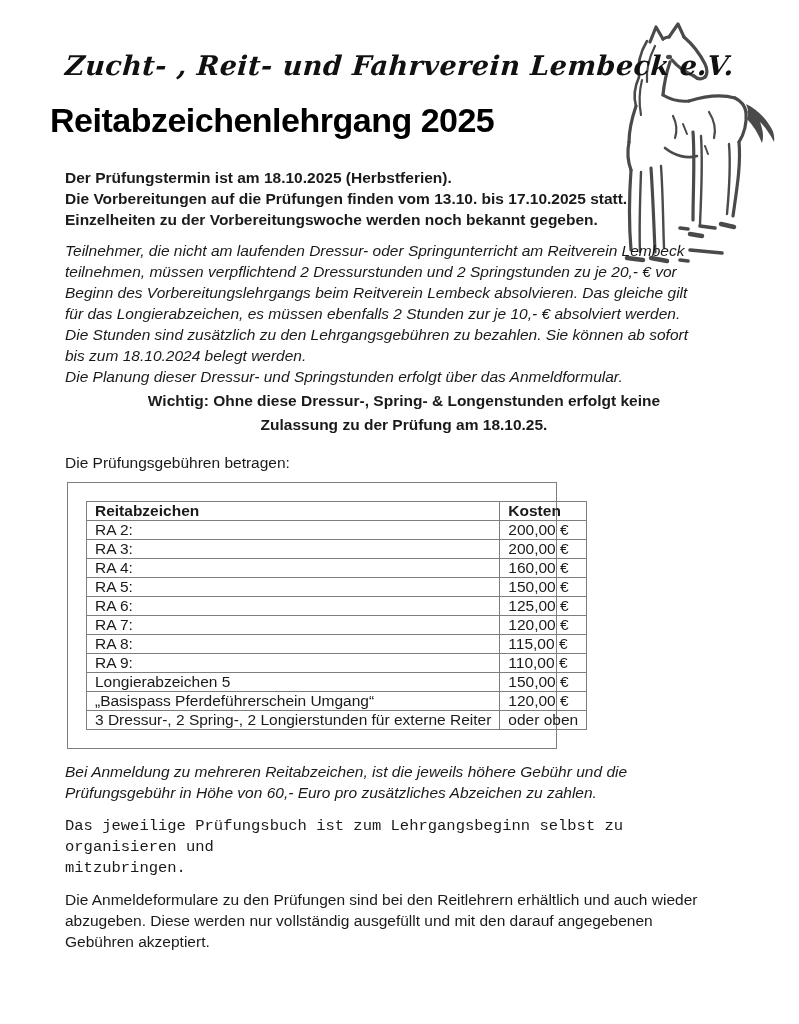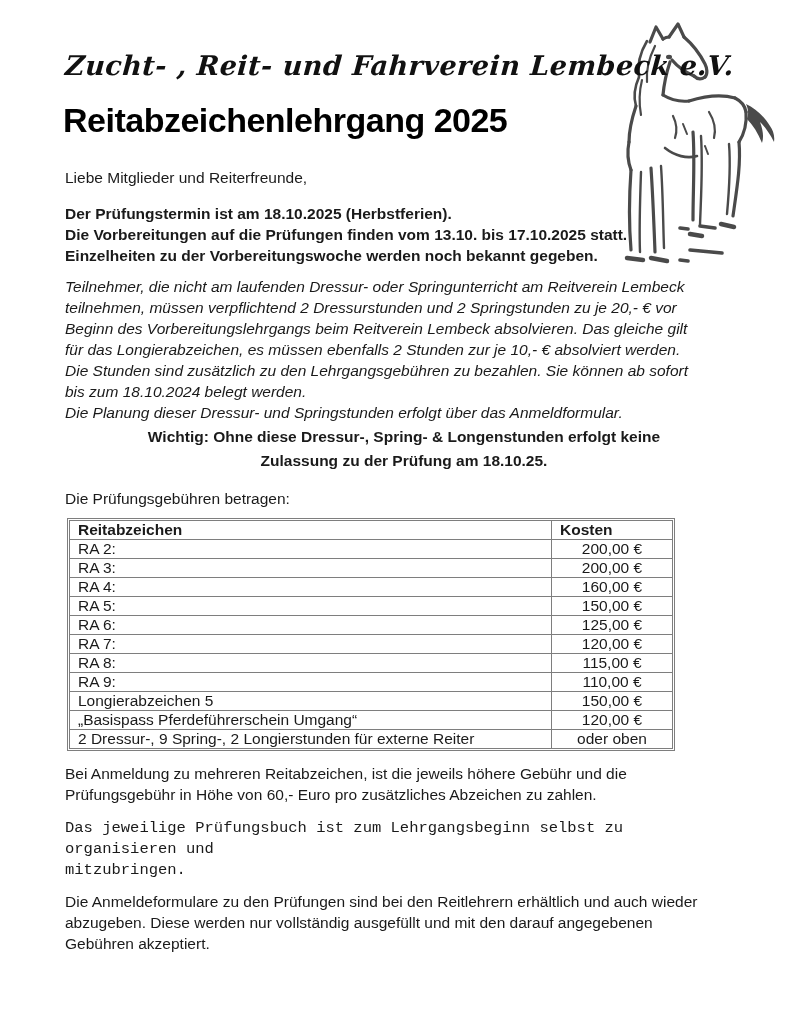--- a/index.html
+++ b/index.html
@@ -22,7 +22,7 @@
     white-space: nowrap;
   }
   .doc-title {
-    position: absolute; left: 63px; top: 101px;
+    position: absolute; left: 50px; top: 101px;
     font-size: 34px; font-weight: bold; letter-spacing: -0.5px;
     color: #000;
     white-space: nowrap;

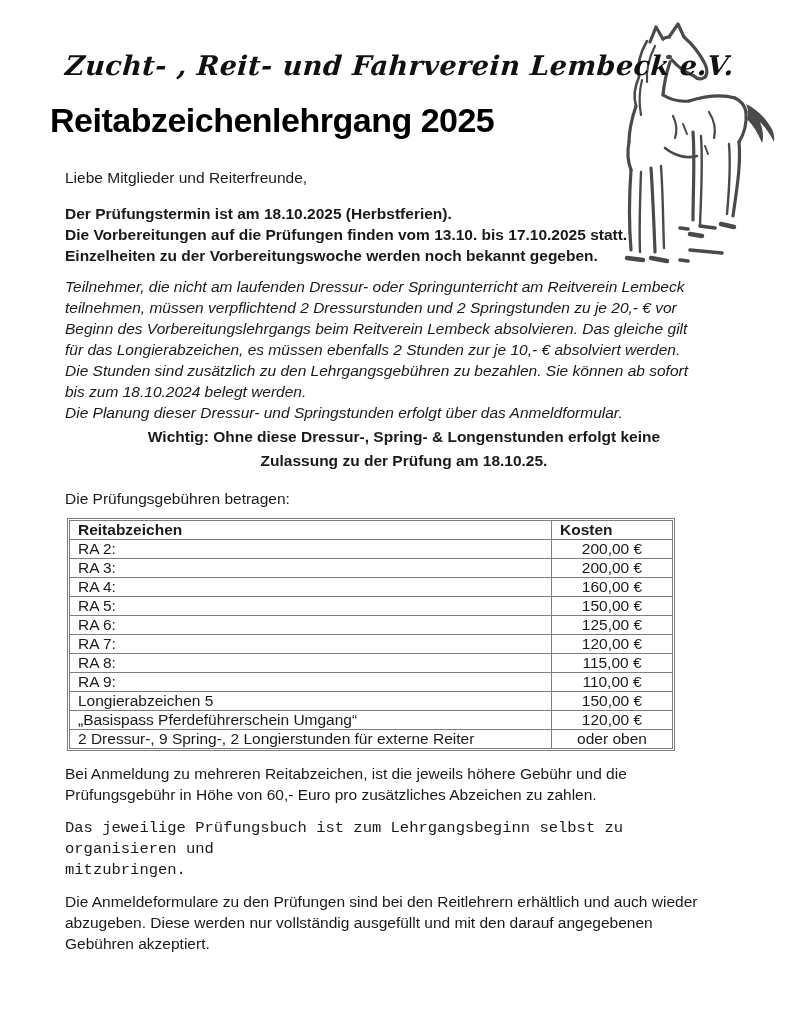--- a/index.html
+++ b/index.html
@@ -140,7 +140,6 @@
   <h1 class="doc-title">Reitabzeichenlehrgang 2025</h1>
 
   <div class="text-col">
-    <p class="p-salutation">Liebe Mitglieder und Reiterfreunde,</p>
     <p class="p-dates">Der Prüfungstermin ist am 18.10.2025 (Herbstferien).
 Die Vorbereitungen auf die Prüfungen finden vom 13.10. bis 17.10.2025 statt.
 Einzelheiten zu der Vorbereitungswoche werden noch bekannt gegeben.</p>

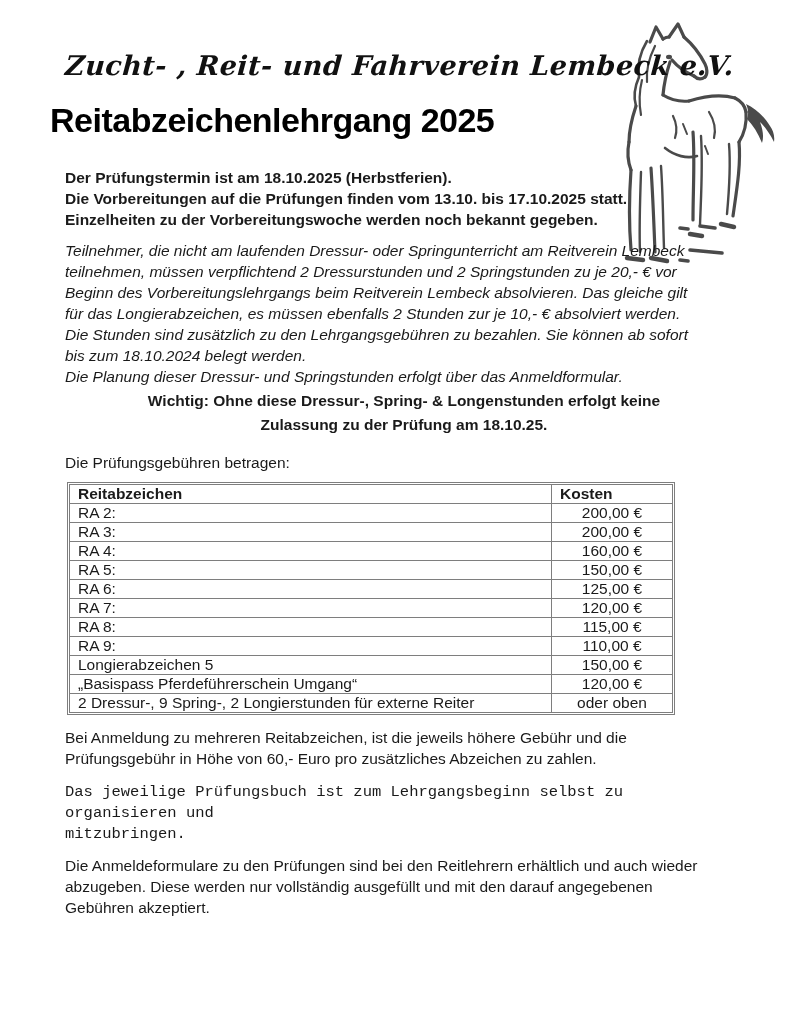--- a/index.html
+++ b/index.html
@@ -50,9 +50,9 @@
   .fees-intro { margin-bottom: 0 !important; }
   .table-wrap {
     margin: 9px 0 12px 2px;
-    width: 608px;
+    width: 490px;
     border: 1px solid #7e7e7e;
-    padding: 1px;
+    padding: 18px;
     box-sizing: border-box;
   }
   table.fees {

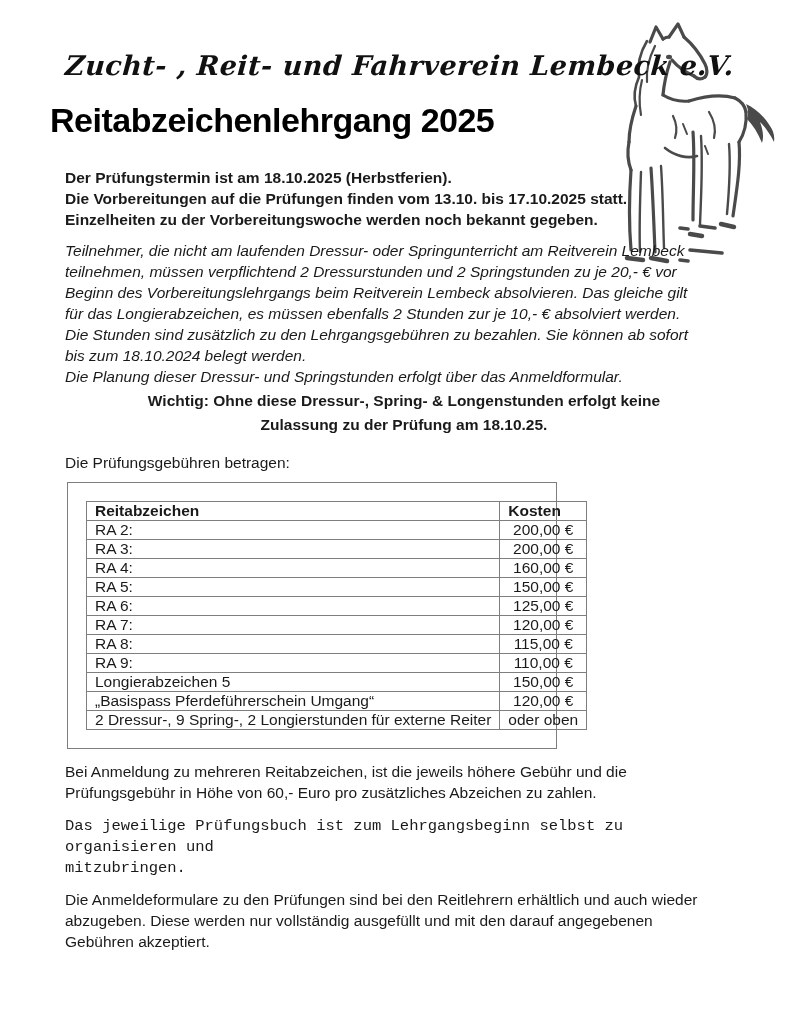--- a/index.html
+++ b/index.html
@@ -70,7 +70,7 @@
   }
   table.fees th { text-align: left; font-weight: bold; }
   td.cost, th.cost { width: 104px; }
-  td.cost { text-align: center; }
+  td.cost { text-align: left; }
   td.cost.center { text-align: center; }
   .note-italic { margin-bottom: 13px !important; }
   .p-nonmembers { margin-bottom: 9px !important; }

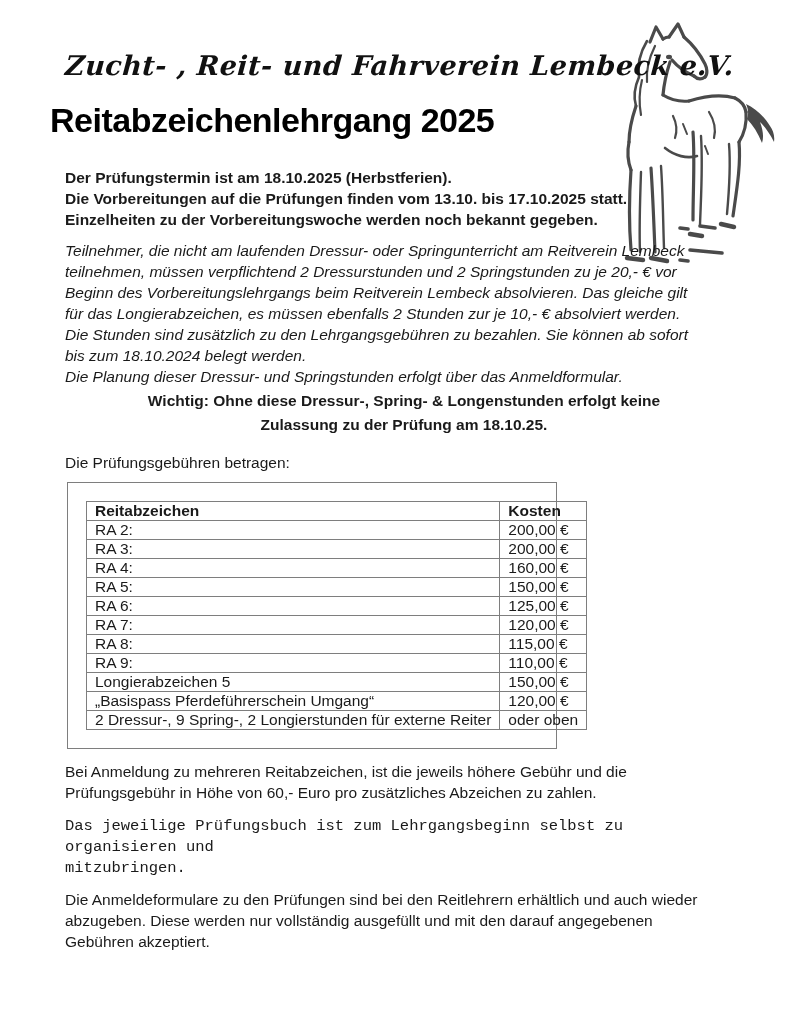--- a/index.html
+++ b/index.html
@@ -204,7 +204,7 @@
               <td class="cost">120,00 €</td>
             </tr>
           <tr>
-              <td>2 Dressur-, 9 Spring-, 2 Longierstunden für externe Reiter</td>
+              <td>3 Dressur-, 2 Spring-, 2 Longierstunden für externe Reiter</td>
               <td class="cost center">oder oben</td>
             </tr>
         </tbody>

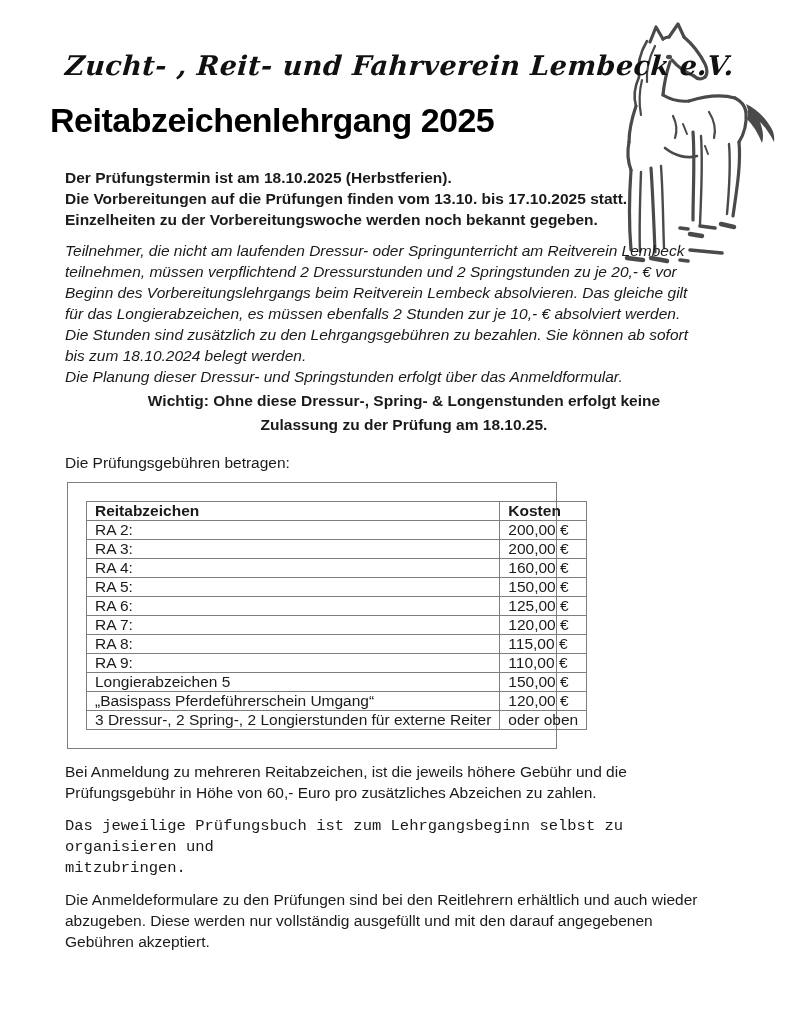--- a/index.html
+++ b/index.html
@@ -72,7 +72,7 @@
   td.cost, th.cost { width: 104px; }
   td.cost { text-align: left; }
   td.cost.center { text-align: center; }
-  .note-italic { margin-bottom: 13px !important; }
+  .note-italic { font-style: italic; margin-bottom: 13px !important; }
   .p-nonmembers { margin-bottom: 9px !important; }
   .p-exambook   { margin-bottom: 10px !important; font-family: Liberation Mono, monospace; }
 </style>

